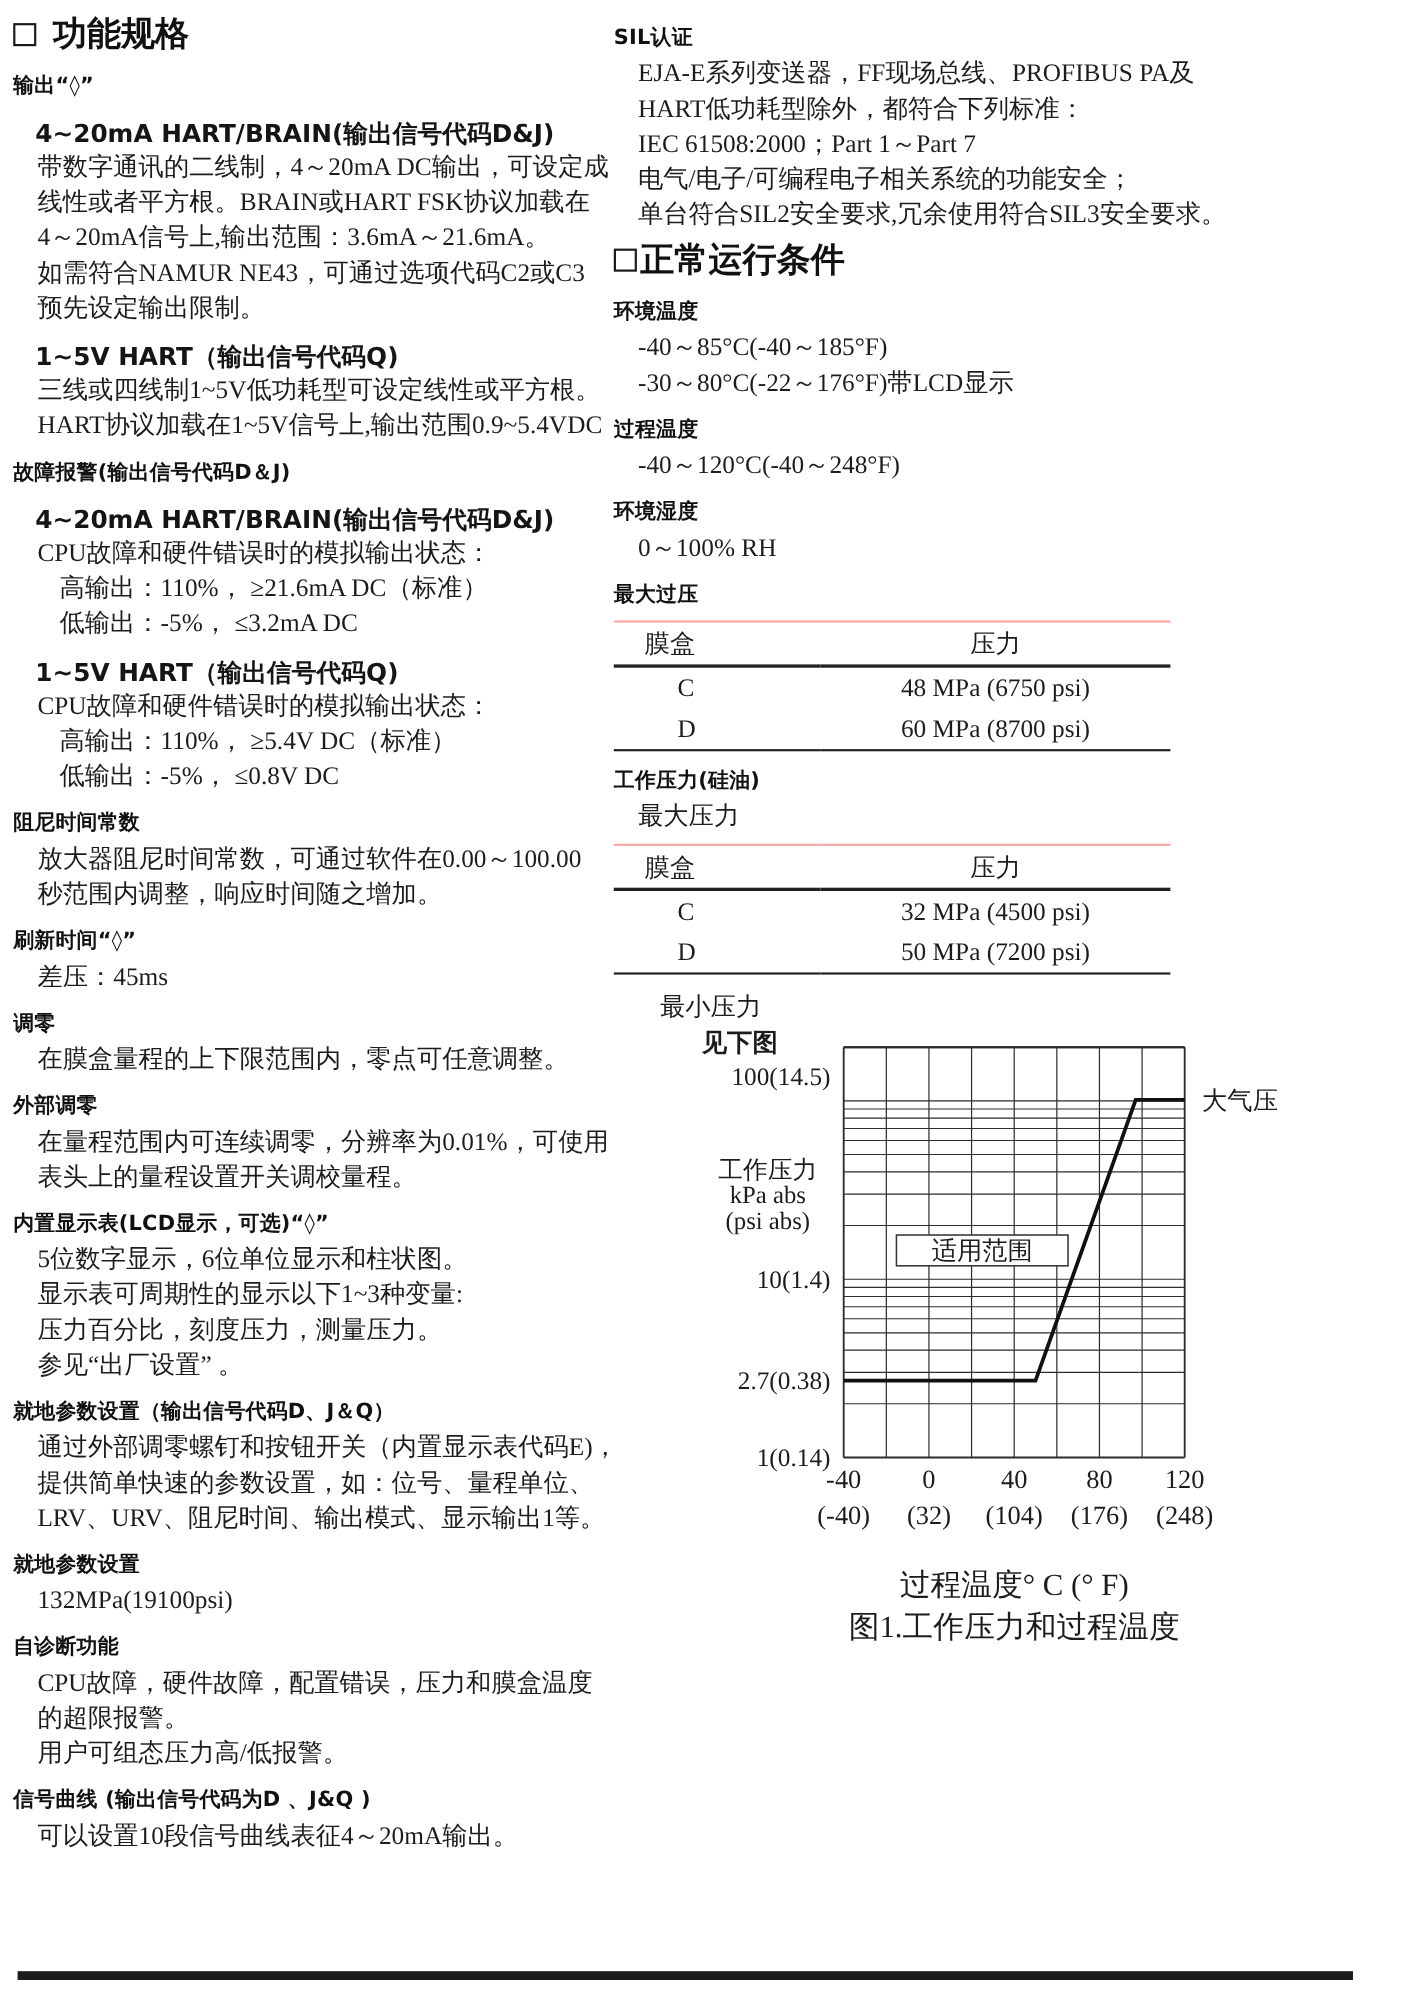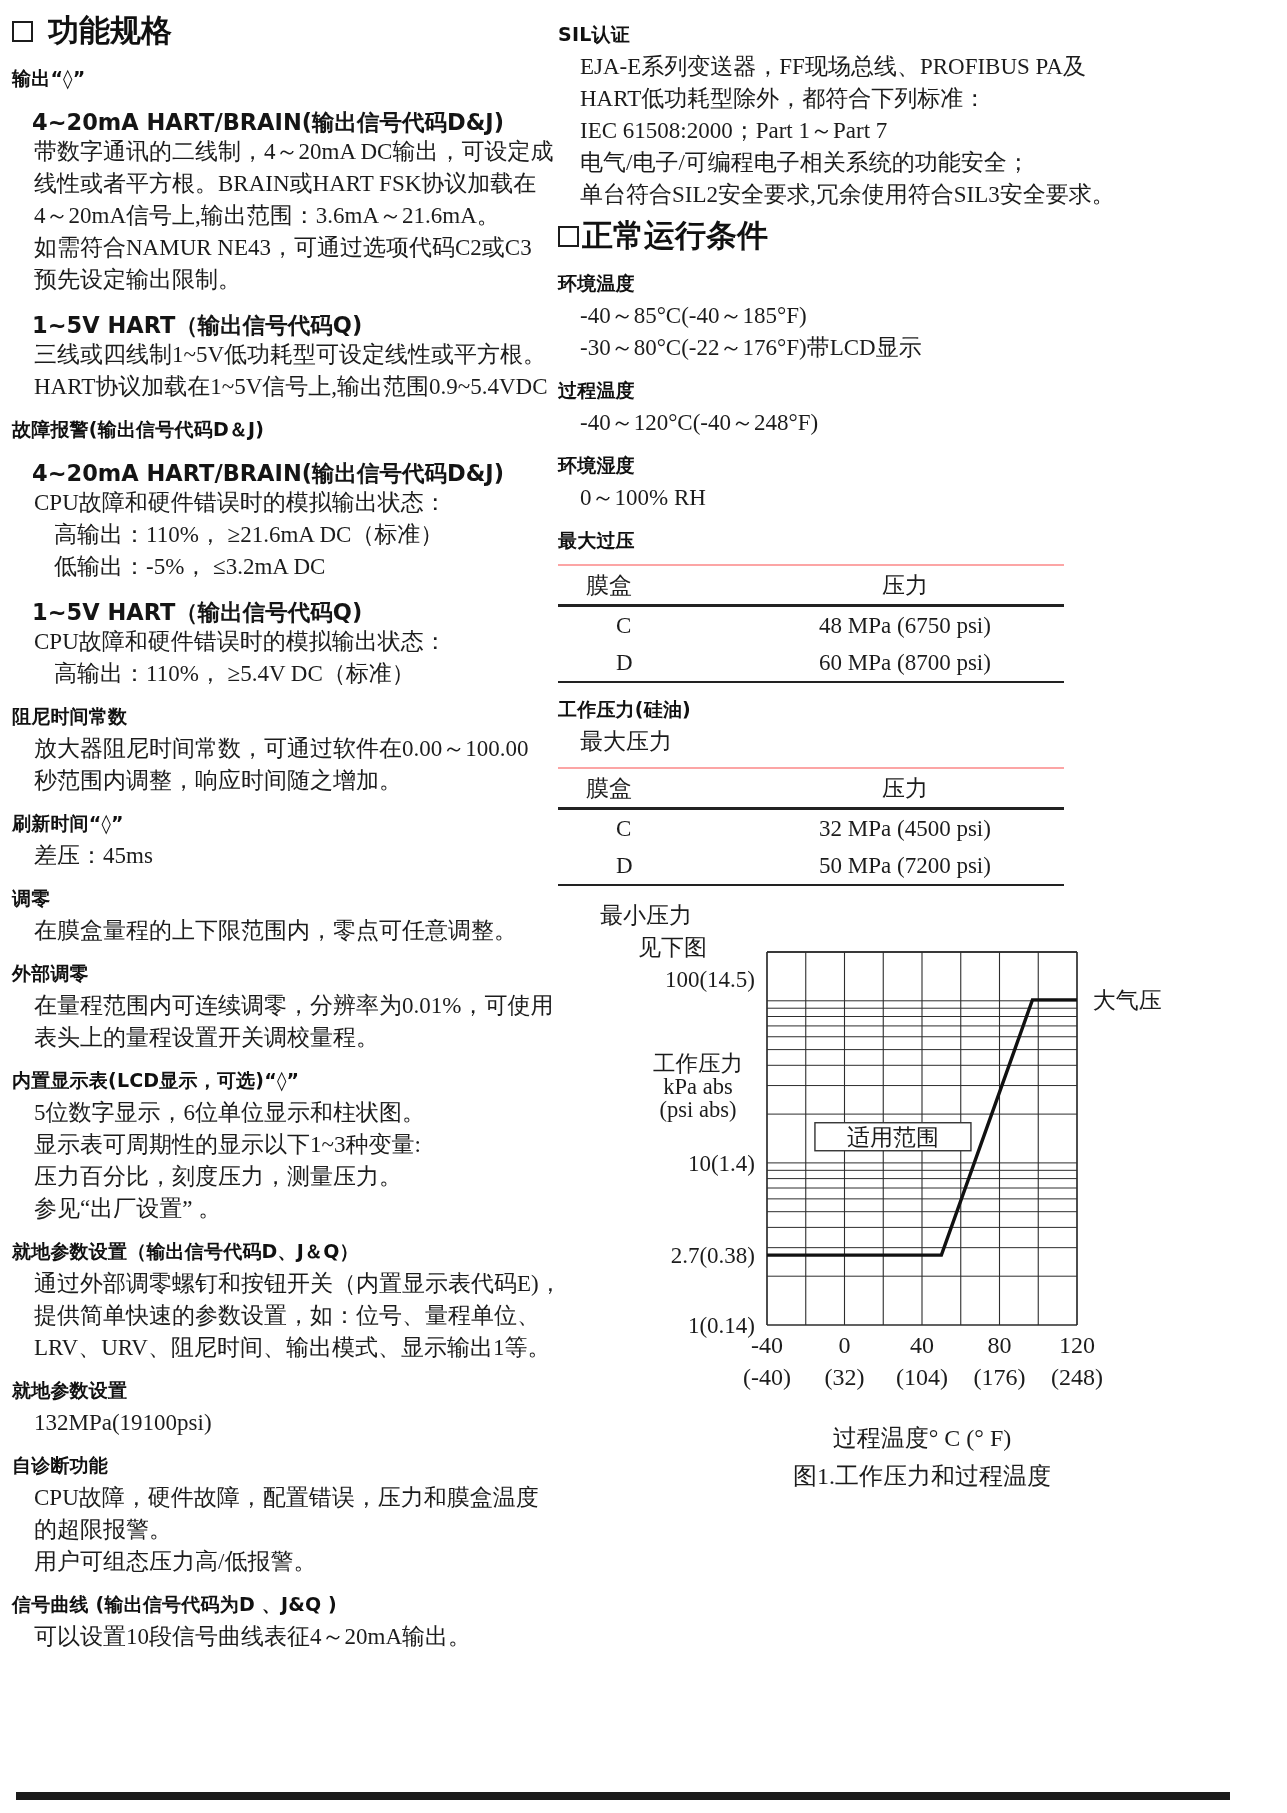--- a/index.html
+++ b/index.html
@@ -84,6 +84,7 @@
     <div class="para">
       <div class="bl ind1">CPU故障和硬件错误时的模拟输出状态：</div>
       <div class="bl ind2">高输出：110%， ≥5.4V DC（标准）</div>
+      <div class="bl ind2">低输出：-5%， ≤0.8V  DC</div>
     </div>
     <div class="h">阻尼时间常数</div>
     <div class="para">

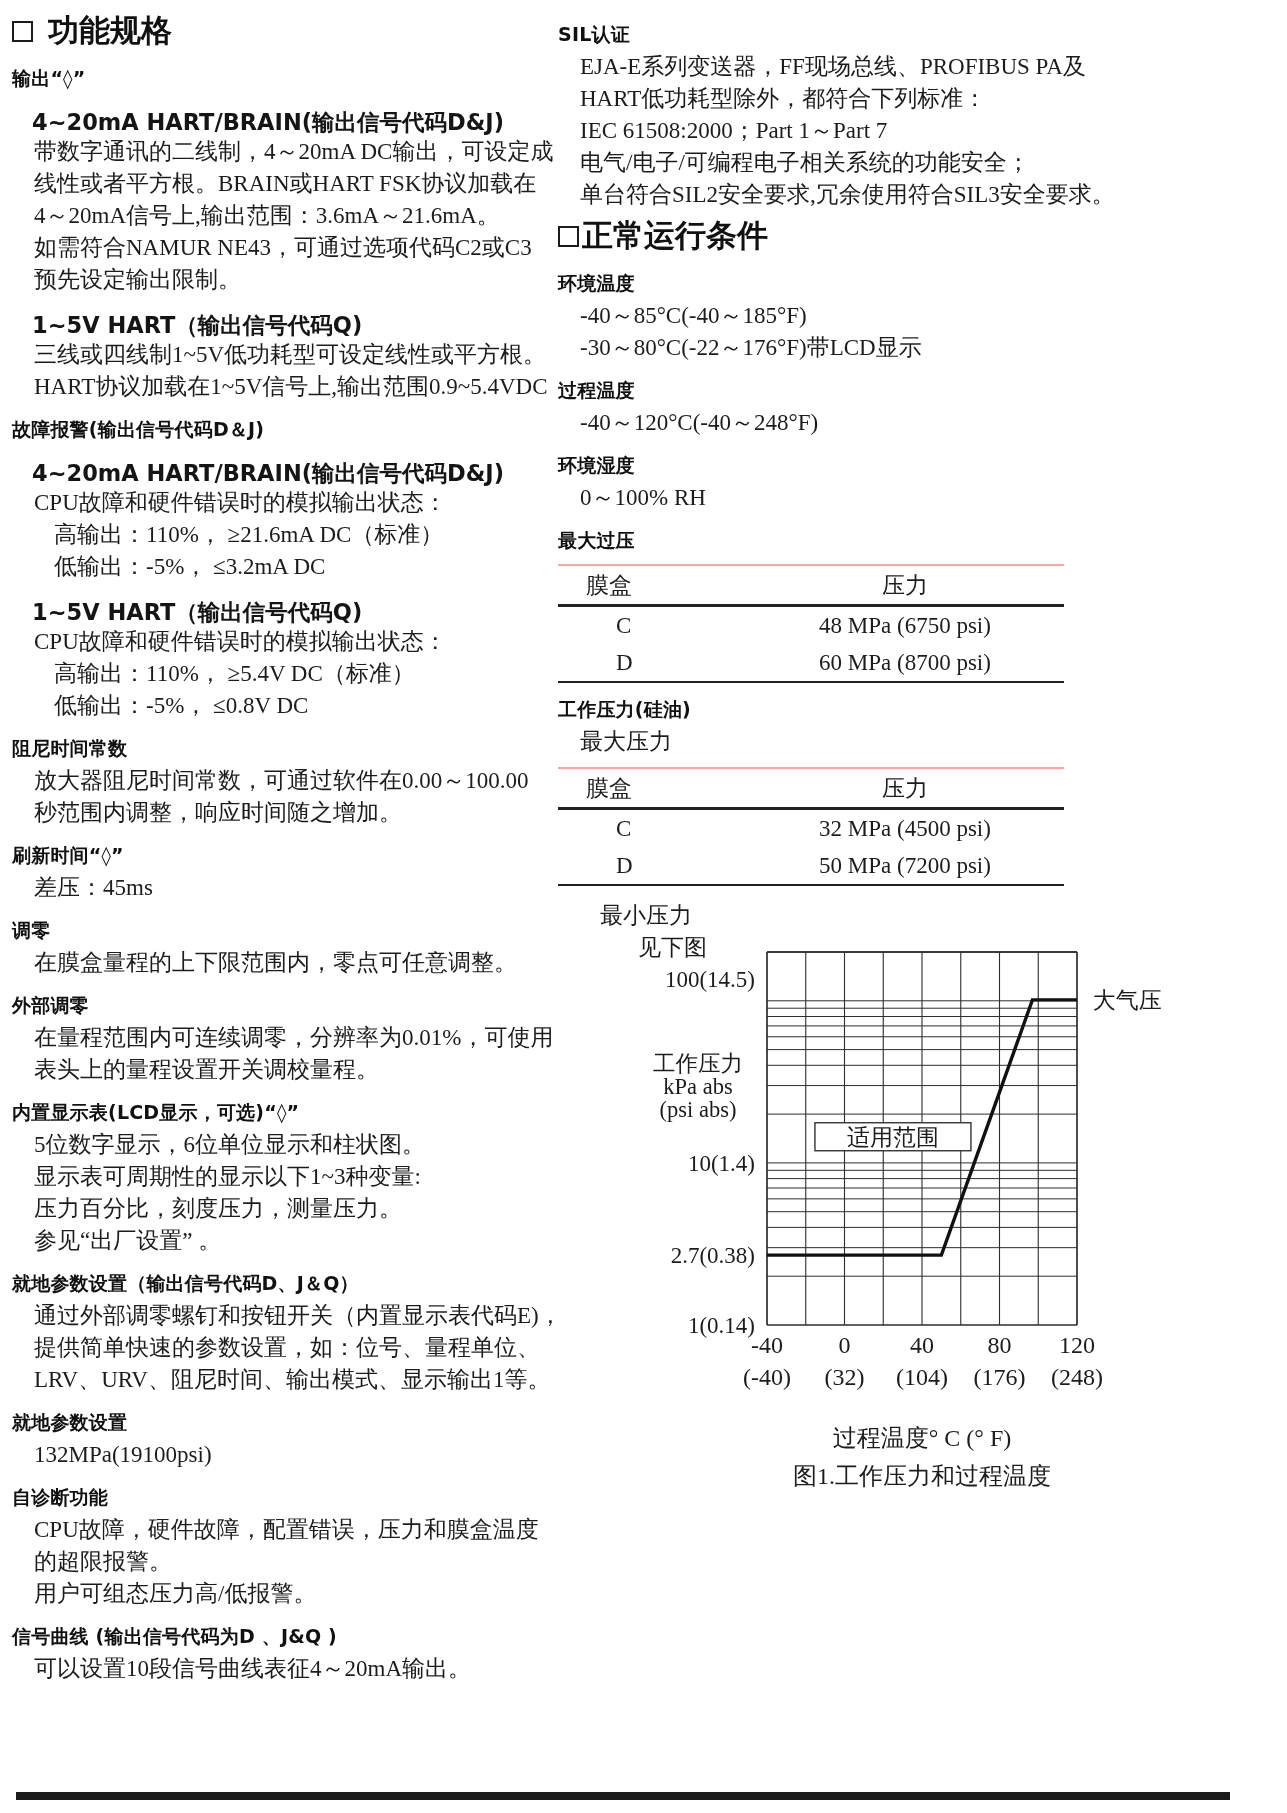--- a/index.html
+++ b/index.html
@@ -30,7 +30,7 @@
   .bl{font-size:23px;line-height:32px;white-space:nowrap;}
   .ind1{padding-left:22px;}
   .ind2{padding-left:42px;}
-  .ind4{padding-left:80px;}
+  .ind4{padding-left:80px;font-weight:bold;}
   .mt{margin-top:14px;}
   table.spec{
     width:506px;border-collapse:collapse;margin:9px 0 8px 0;

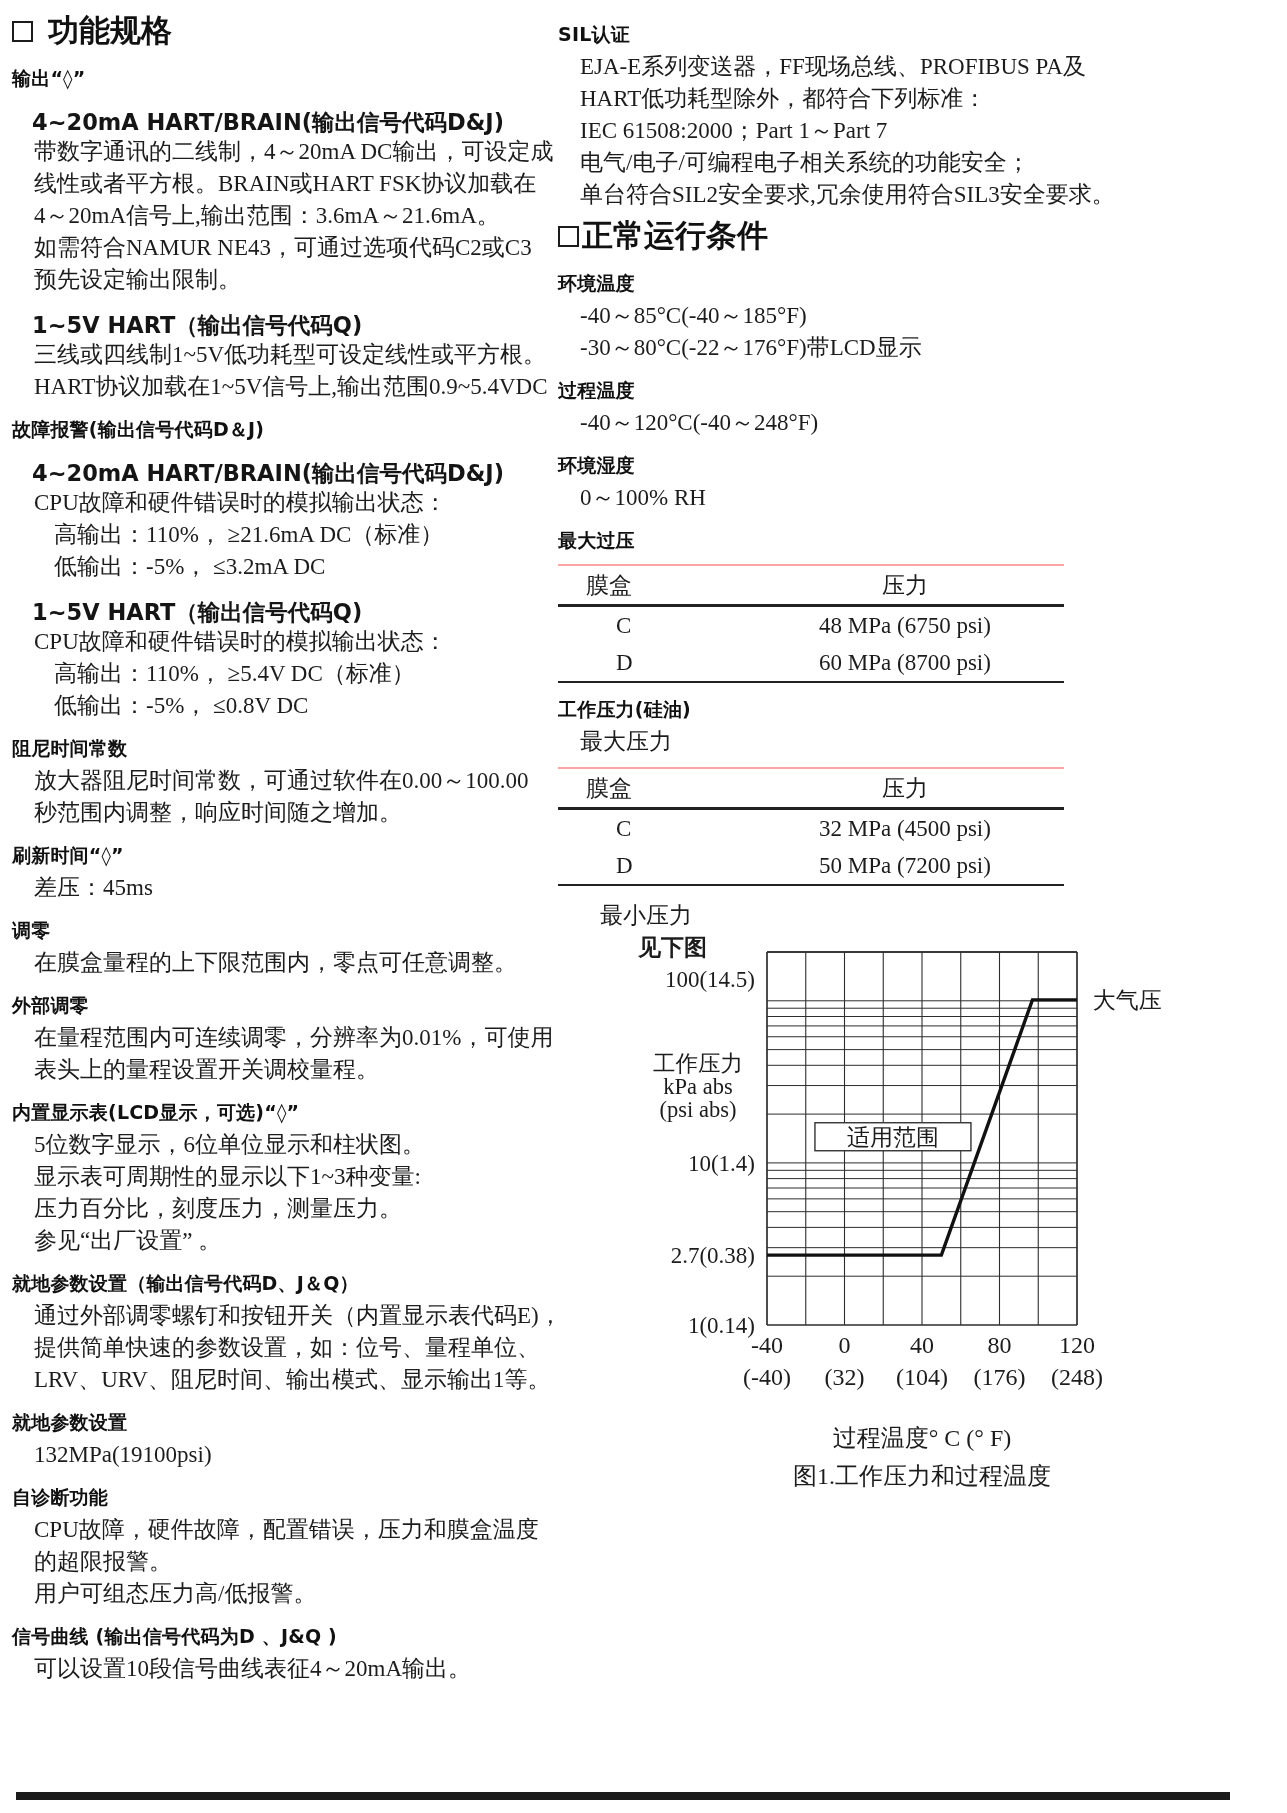--- a/index.html
+++ b/index.html
@@ -45,7 +45,7 @@
   .figure{position:absolute;left:558px;top:930px;width:680px;height:620px;}
   .fig-cap{
     position:absolute;left:209px;width:310px;text-align:center;
-    font-size:24px;white-space:nowrap;color:#1c1c1c;
+    font-size:28px;white-space:nowrap;color:#1c1c1c;
   }
   .cap-x{top:492px;}
   .cap-t{top:530px;}

